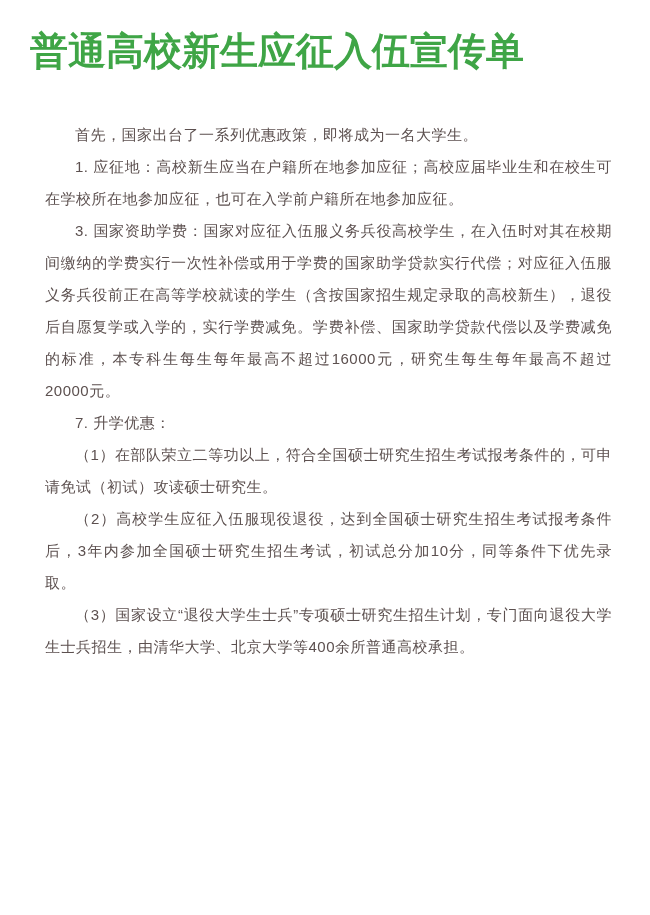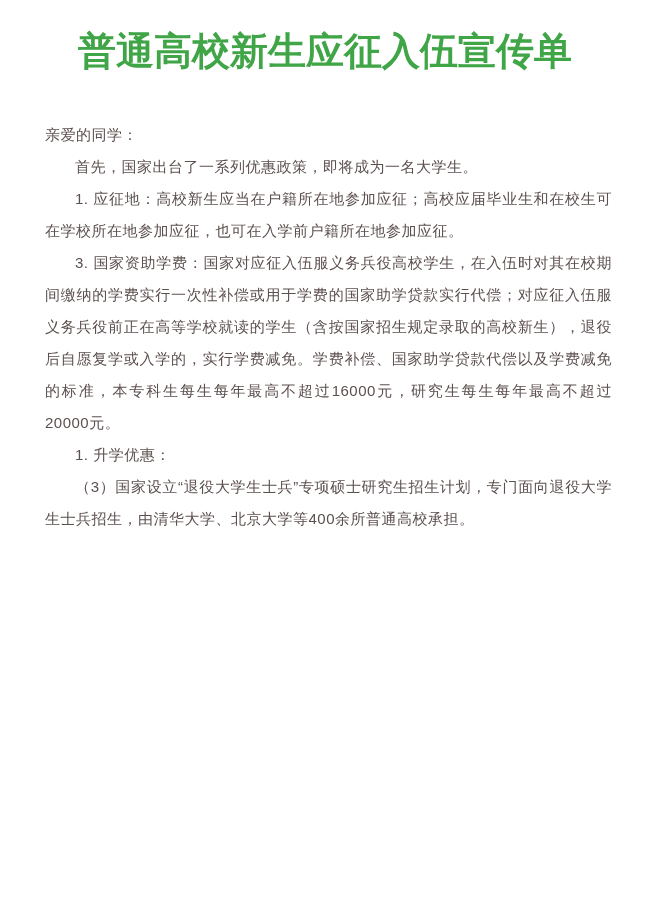--- a/index.html
+++ b/index.html
@@ -28,7 +28,6 @@
     line-height: 46px;
     letter-spacing: 0px;
     color: #3FA546; 
-    padding-left: 48px;
   }
   .doc-body {
     position: absolute;

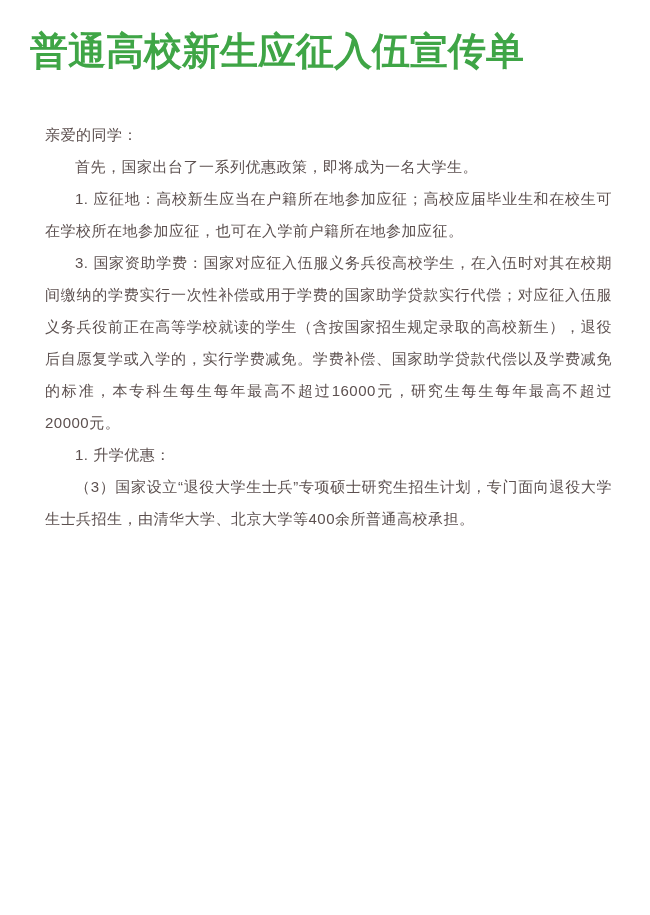--- a/index.html
+++ b/index.html
@@ -58,7 +58,6 @@
 
   <div class="doc-body" data-bind-color="doc.colors.body_text" style="color: rgb(92, 80, 79);">
 
-    <p class="greeting" data-bind="doc.greeting">亲爱的同学：</p>
     <p data-bind="doc.paragraphs.0">首先，国家出台了一系列优惠政策，即将成为一名大学生。</p>
     <p data-bind="doc.paragraphs.2">1. 应征地：高校新生应当在户籍所在地参加应征；高校应届毕业生和在校生可在学校所在地参加应征，也可在入学前户籍所在地参加应征。</p>
     <p data-bind="doc.paragraphs.4">3. 国家资助学费：国家对应征入伍服义务兵役高校学生，在入伍时对其在校期间缴纳的学费实行一次性补偿或用于学费的国家助学贷款实行代偿；对应征入伍服义务兵役前正在高等学校就读的学生（含按国家招生规定录取的高校新生），退役后自愿复学或入学的，实行学费减免。学费补偿、国家助学贷款代偿以及学费减免的标准，本专科生每生每年最高不超过16000元，研究生每生每年最高不超过20000元。</p>

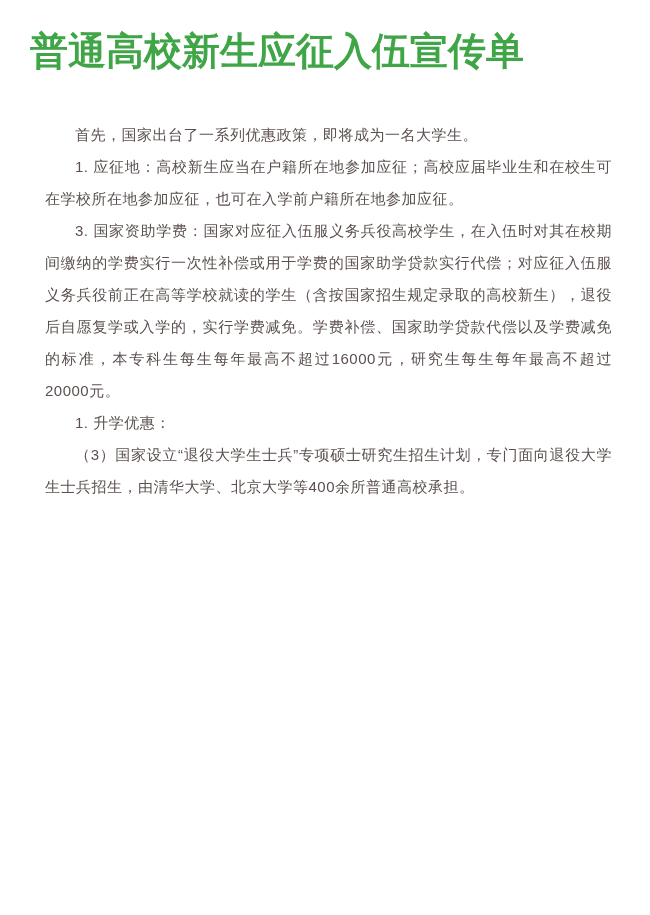--- a/index.html
+++ b/index.html
@@ -61,7 +61,7 @@
     <p data-bind="doc.paragraphs.0">首先，国家出台了一系列优惠政策，即将成为一名大学生。</p>
     <p data-bind="doc.paragraphs.2">1. 应征地：高校新生应当在户籍所在地参加应征；高校应届毕业生和在校生可在学校所在地参加应征，也可在入学前户籍所在地参加应征。</p>
     <p data-bind="doc.paragraphs.4">3. 国家资助学费：国家对应征入伍服义务兵役高校学生，在入伍时对其在校期间缴纳的学费实行一次性补偿或用于学费的国家助学贷款实行代偿；对应征入伍服义务兵役前正在高等学校就读的学生（含按国家招生规定录取的高校新生），退役后自愿复学或入学的，实行学费减免。学费补偿、国家助学贷款代偿以及学费减免的标准，本专科生每生每年最高不超过16000元，研究生每生每年最高不超过20000元。</p>
-    <p data-bind="doc.paragraphs.5">1. 升学优惠：</p>
+    <p data-bind="doc.paragraphs.5">7. 升学优惠：</p>
     <p data-bind="doc.paragraphs.8">（3）国家设立“退役大学生士兵”专项硕士研究生招生计划，专门面向退役大学生士兵招生，由清华大学、北京大学等400余所普通高校承担。</p>
 
   </div>

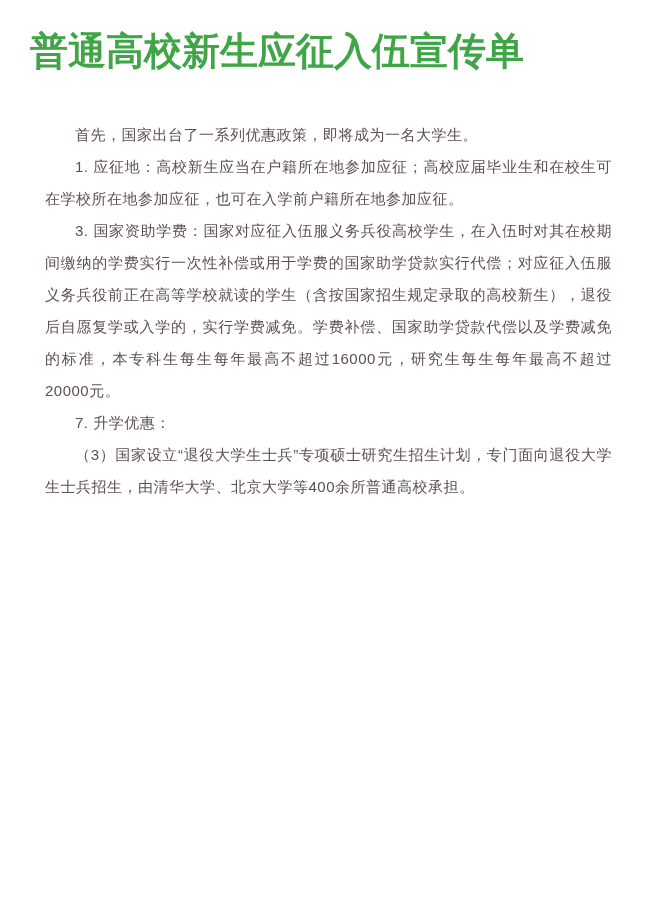--- a/index.html
+++ b/index.html
@@ -62,6 +62,7 @@
     <p data-bind="doc.paragraphs.2">1. 应征地：高校新生应当在户籍所在地参加应征；高校应届毕业生和在校生可在学校所在地参加应征，也可在入学前户籍所在地参加应征。</p>
     <p data-bind="doc.paragraphs.4">3. 国家资助学费：国家对应征入伍服义务兵役高校学生，在入伍时对其在校期间缴纳的学费实行一次性补偿或用于学费的国家助学贷款实行代偿；对应征入伍服义务兵役前正在高等学校就读的学生（含按国家招生规定录取的高校新生），退役后自愿复学或入学的，实行学费减免。学费补偿、国家助学贷款代偿以及学费减免的标准，本专科生每生每年最高不超过16000元，研究生每生每年最高不超过20000元。</p>
     <p data-bind="doc.paragraphs.5">7. 升学优惠：</p>
+    <p data-bind="doc.paragraphs.6">（1）在部队荣立二等功以上，符合全国硕士研究生招生考试报考条件的，可申请免试（初试）攻读硕士研究生。</p>
     <p data-bind="doc.paragraphs.8">（3）国家设立“退役大学生士兵”专项硕士研究生招生计划，专门面向退役大学生士兵招生，由清华大学、北京大学等400余所普通高校承担。</p>
 
   </div>

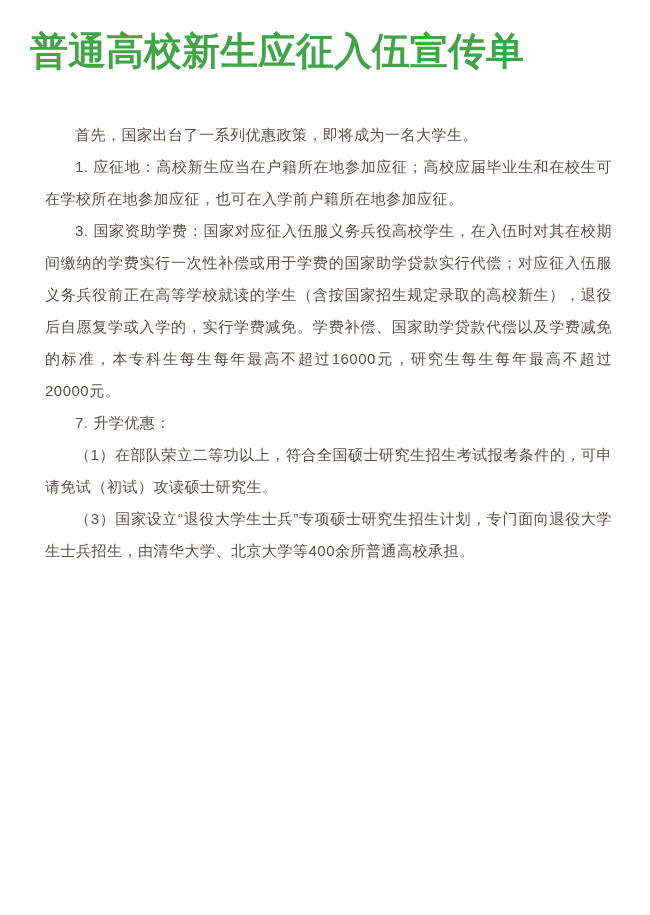--- a/index.html
+++ b/index.html
@@ -63,6 +63,7 @@
     <p data-bind="doc.paragraphs.4">3. 国家资助学费：国家对应征入伍服义务兵役高校学生，在入伍时对其在校期间缴纳的学费实行一次性补偿或用于学费的国家助学贷款实行代偿；对应征入伍服义务兵役前正在高等学校就读的学生（含按国家招生规定录取的高校新生），退役后自愿复学或入学的，实行学费减免。学费补偿、国家助学贷款代偿以及学费减免的标准，本专科生每生每年最高不超过16000元，研究生每生每年最高不超过20000元。</p>
     <p data-bind="doc.paragraphs.5">7. 升学优惠：</p>
     <p data-bind="doc.paragraphs.6">（1）在部队荣立二等功以上，符合全国硕士研究生招生考试报考条件的，可申请免试（初试）攻读硕士研究生。</p>
+    <p data-bind="doc.paragraphs.7">（2）高校学生应征入伍服现役退役，达到全国硕士研究生招生考试报考条件后，3年内参加全国硕士研究生招生考试，初试总分加10分，同等条件下优先录取。</p>
     <p data-bind="doc.paragraphs.8">（3）国家设立“退役大学生士兵”专项硕士研究生招生计划，专门面向退役大学生士兵招生，由清华大学、北京大学等400余所普通高校承担。</p>
 
   </div>

